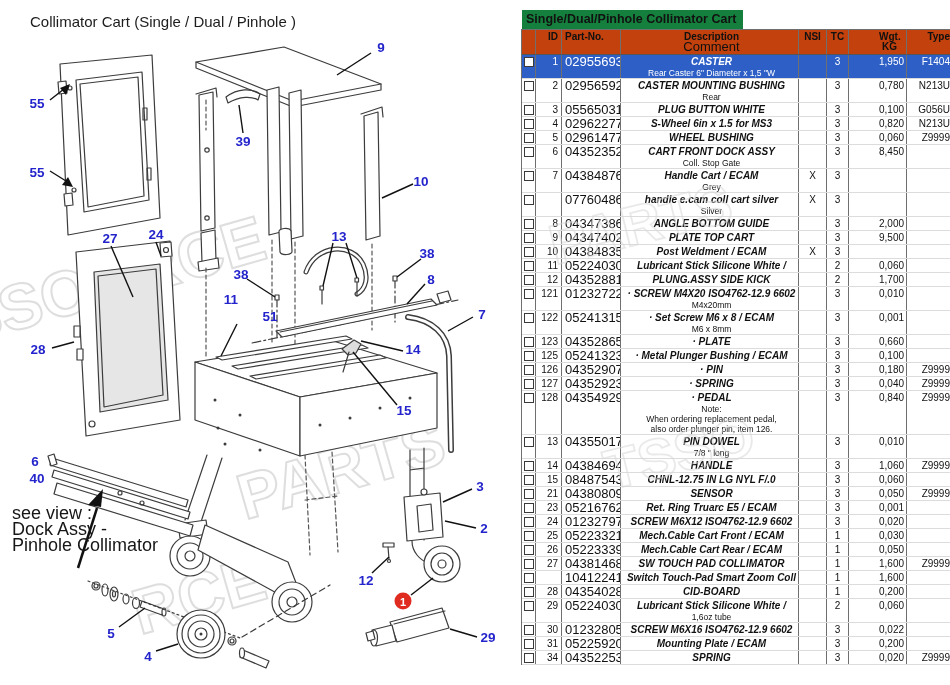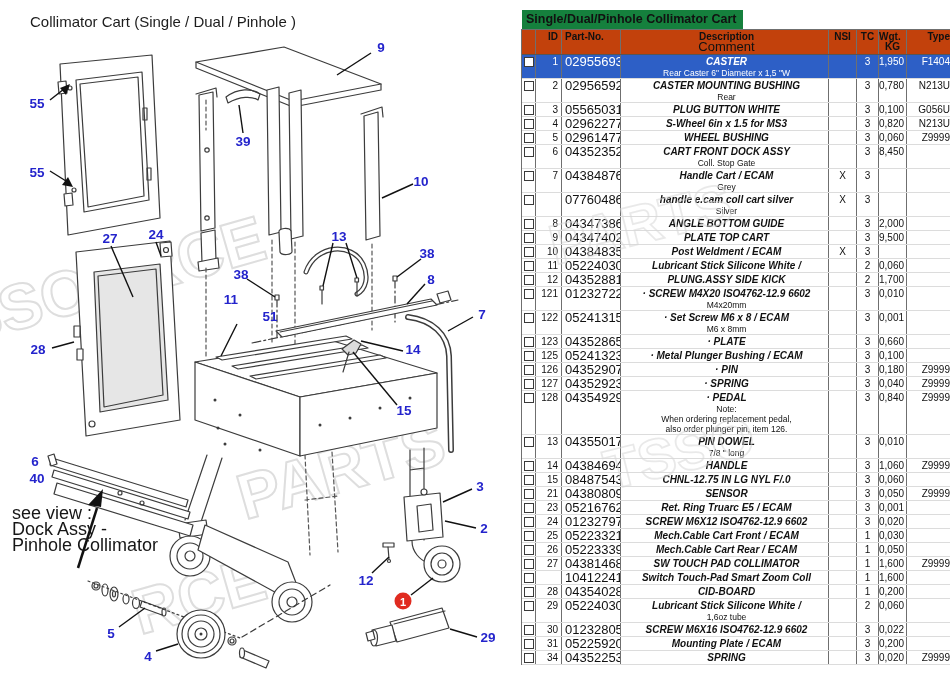--- a/index.html
+++ b/index.html
@@ -31,7 +31,7 @@
   .ds{flex:1 1 auto;padding-left:4px;text-align:center;}
   .nsi{width:28px;text-align:center;}
   .tc{width:22px;text-align:center;}
-  .wgt{width:28px;text-align:right;padding-right:6px;}
+  .wgt{width:28px;text-align:center;padding-right:6px;margin-left:30px;}
   .typ{width:44px;padding-left:3px;text-align:right;}
 
   .thead{display:flex;background:#c2410c;border-bottom:1px solid #555;height:24px;}

